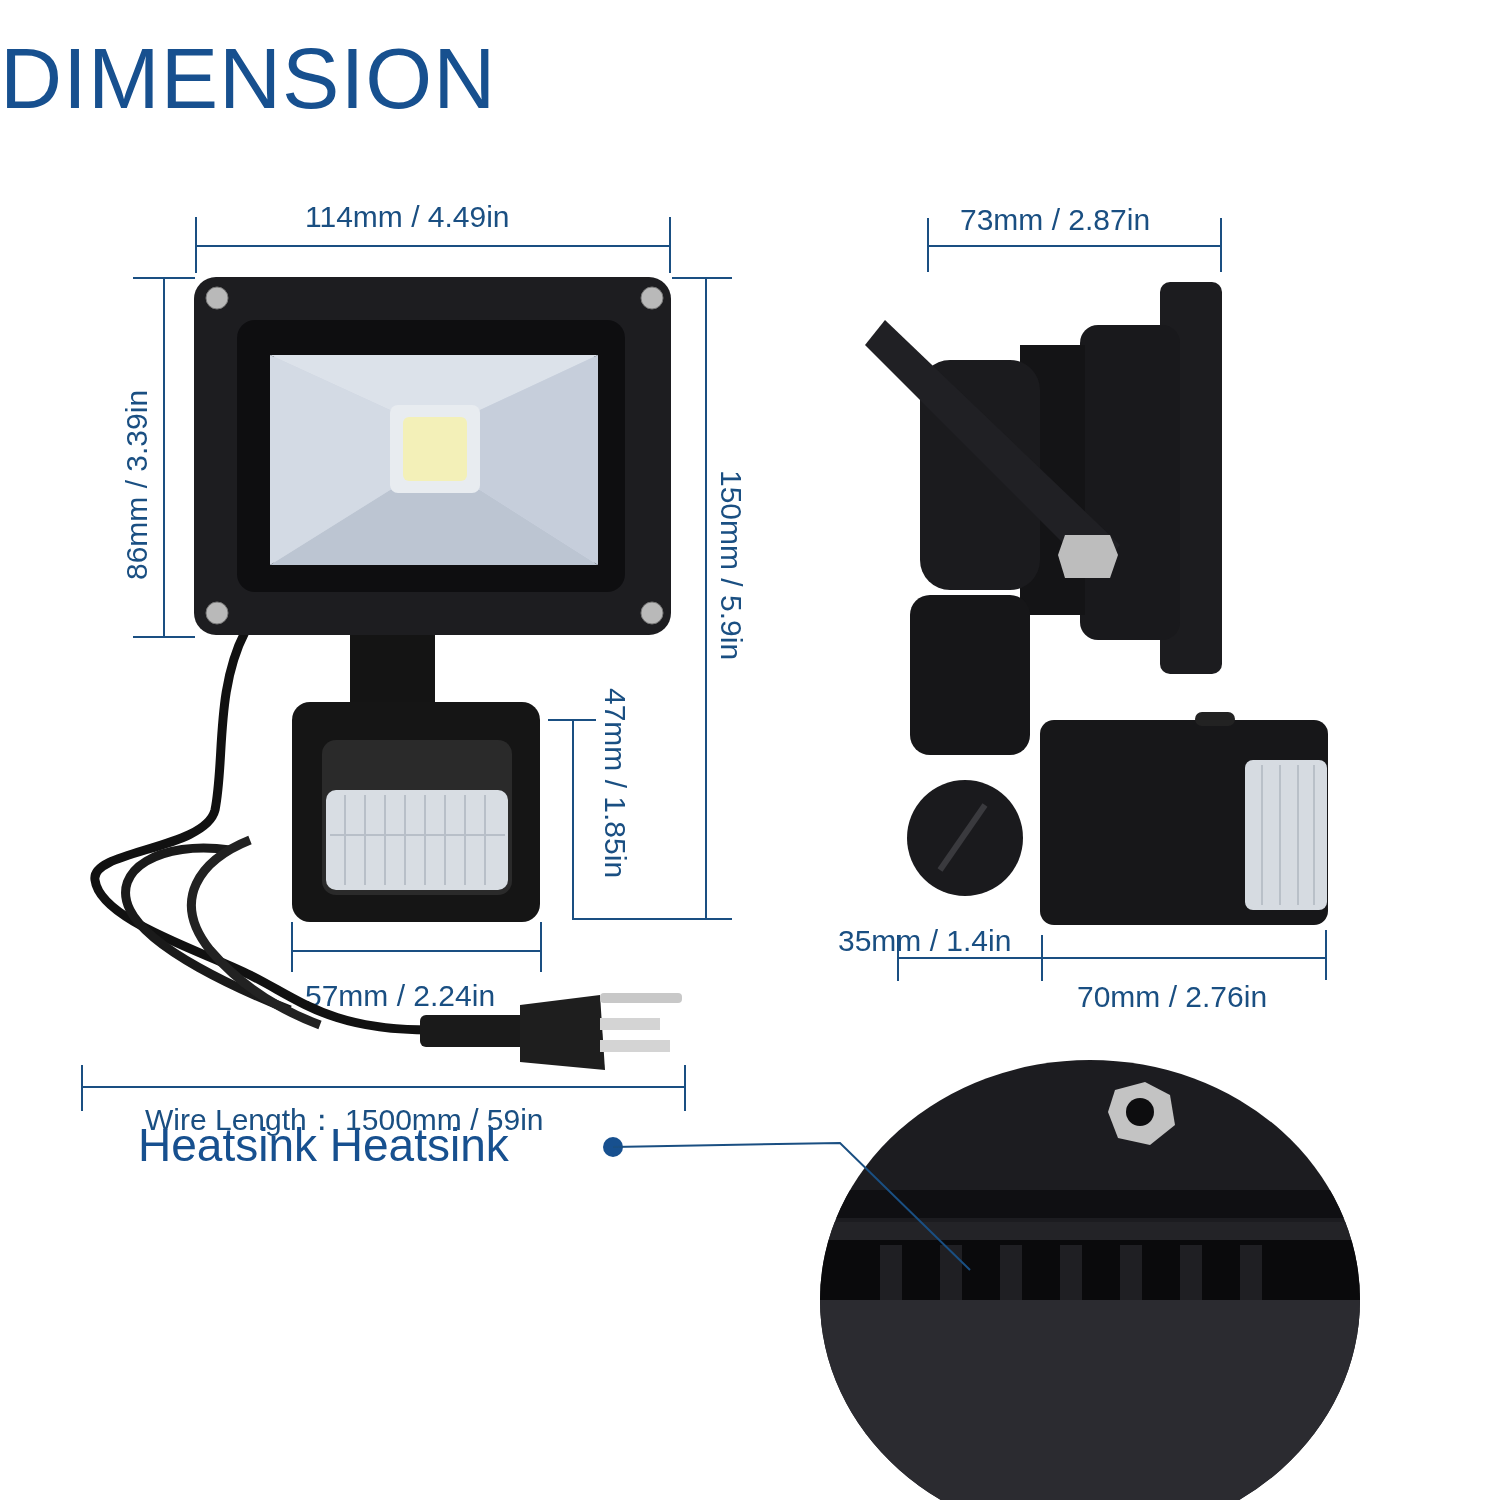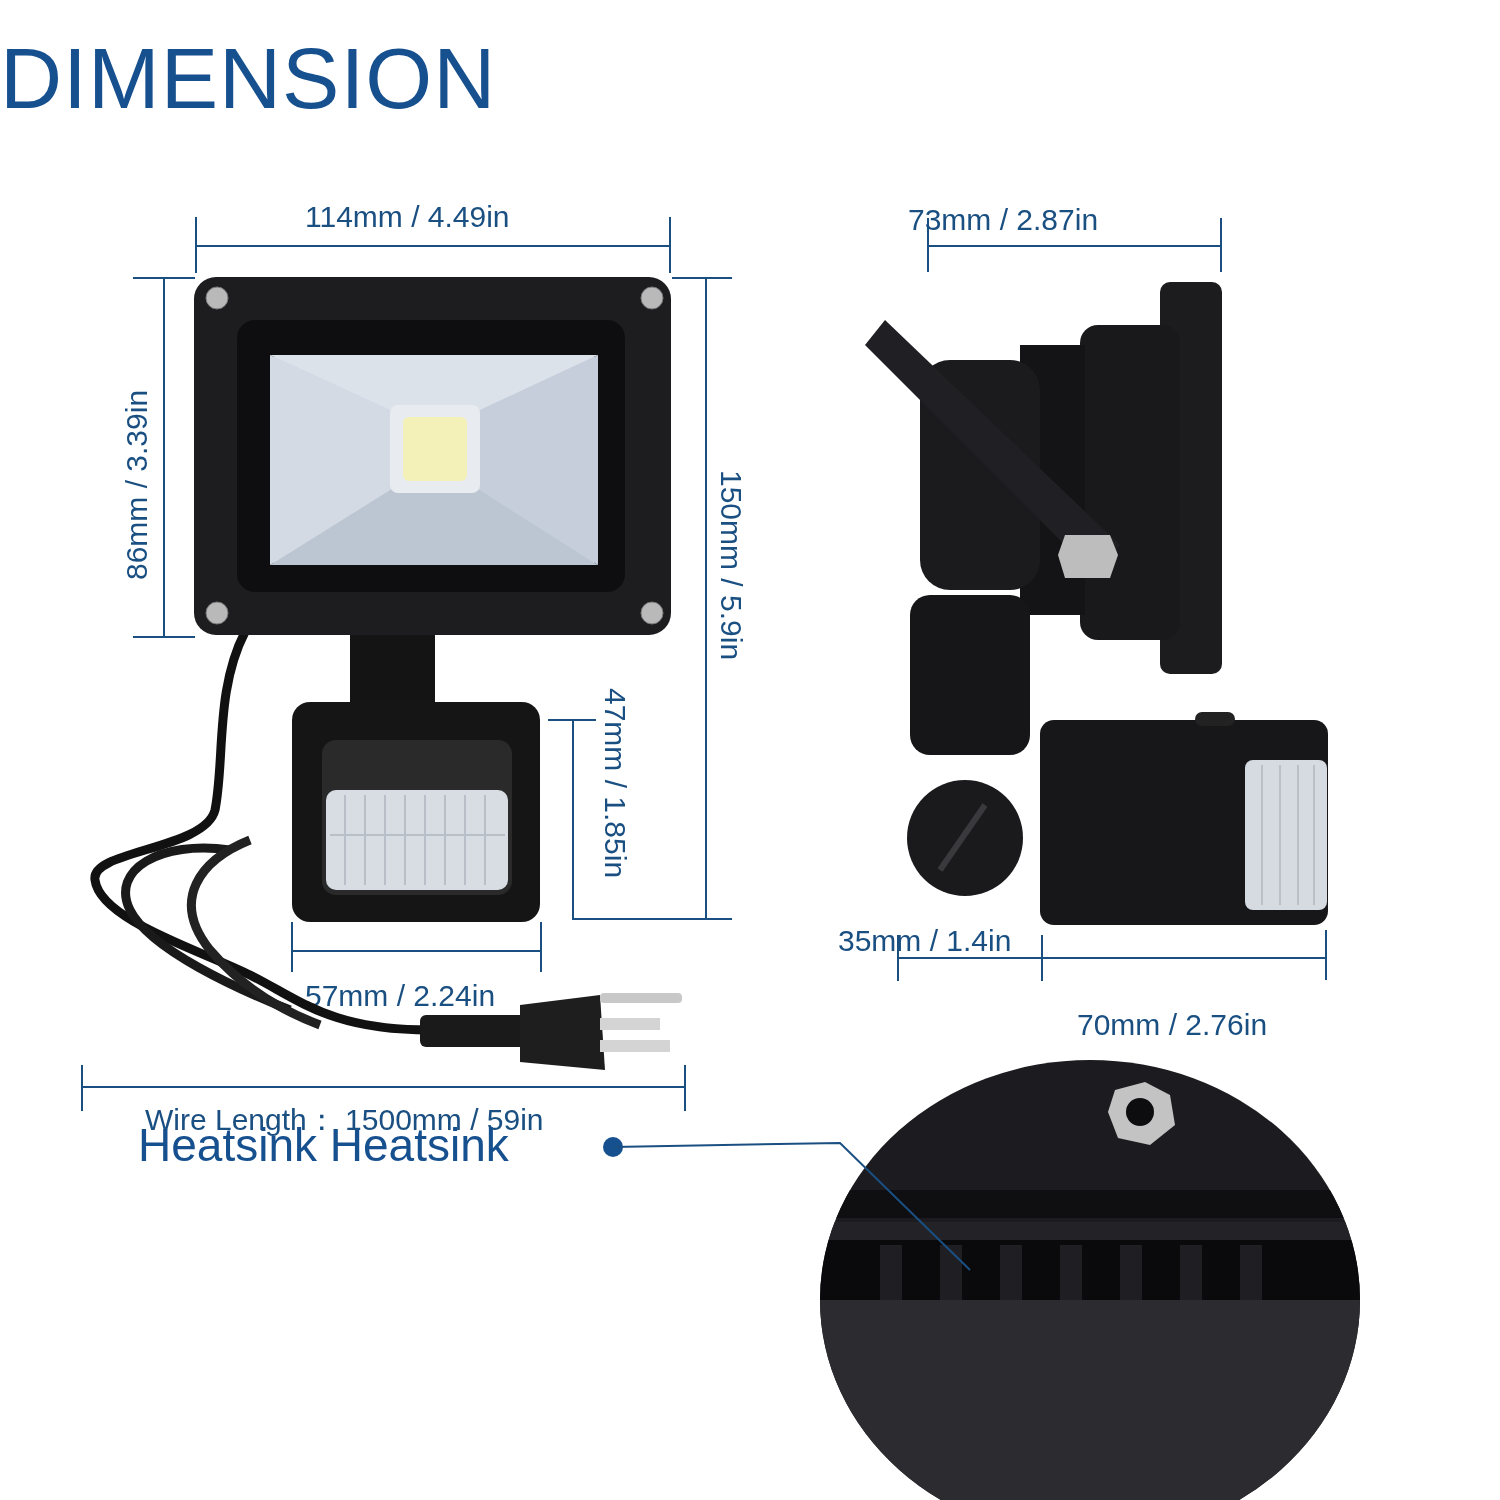--- a/index.html
+++ b/index.html
@@ -104,7 +104,7 @@
   <div class="vline" style="left:927px;top:218px;height:54px;"></div>
   <div class="vline" style="left:1220px;top:218px;height:54px;"></div>
   <div class="hline" style="left:927px;top:245px;width:295px;"></div>
-  <div class="dim-text" style="left:908px;top:203px;">73mm / 2.87in</div>
+  <div class="dim-text" style="left:960px;top:203px;">73mm / 2.87in</div>
 
   <div class="vline" style="left:897px;top:935px;height:46px;"></div>
   <div class="vline" style="left:1041px;top:935px;height:46px;"></div>

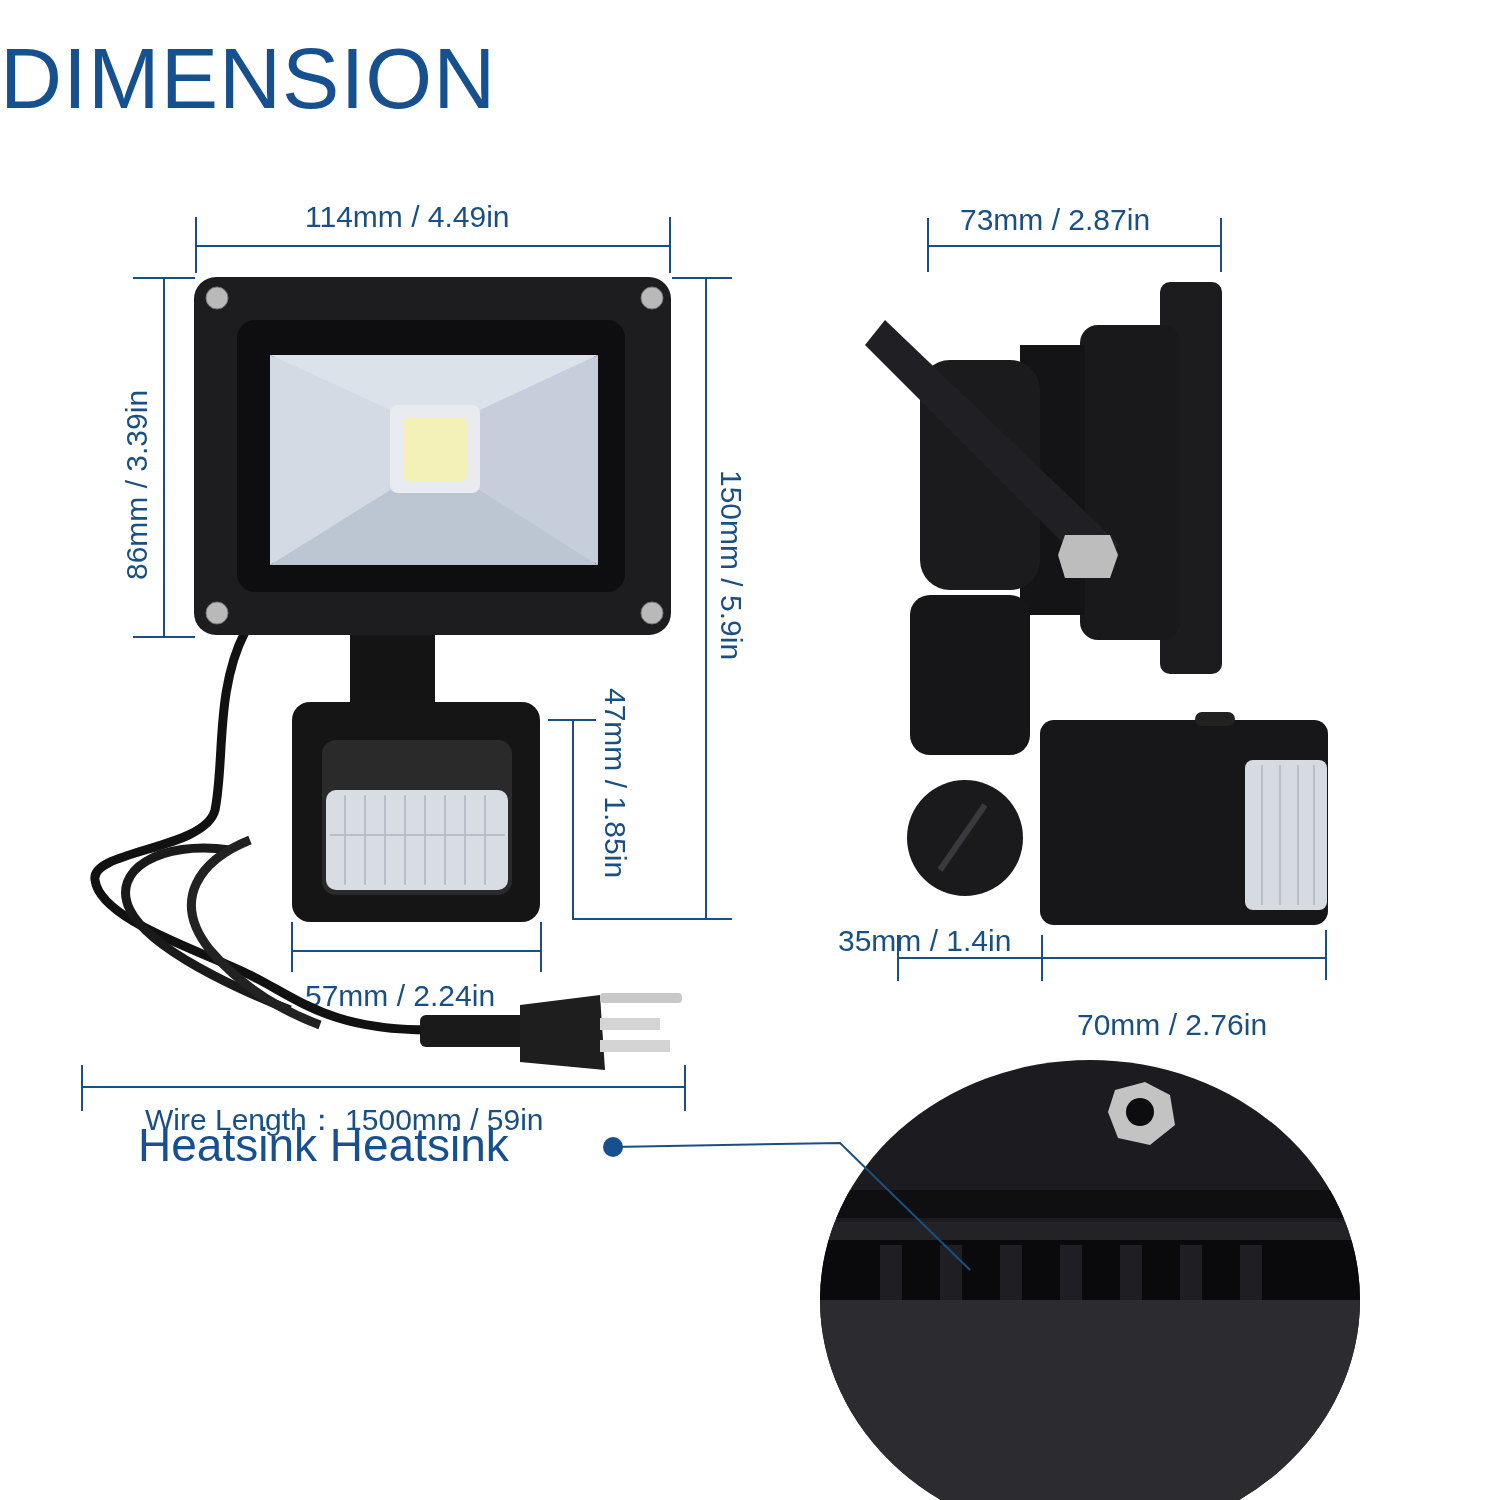--- a/index.html
+++ b/index.html
@@ -111,7 +111,7 @@
   <div class="vline" style="left:1325px;top:930px;height:50px;"></div>
   <div class="hline" style="left:897px;top:957px;width:430px;"></div>
   <div class="dim-text" style="left:838px;top:924px;">35mm / 1.4in</div>
-  <div class="dim-text" style="left:1077px;top:980px;margin-top:28px;">70mm / 2.76in</div>
+  <div class="dim-text" style="left:1077px;top:980px;">70mm / 2.76in</div>
 
   <svg style="left:0;top:0;" width="1500" height="1000">
 

